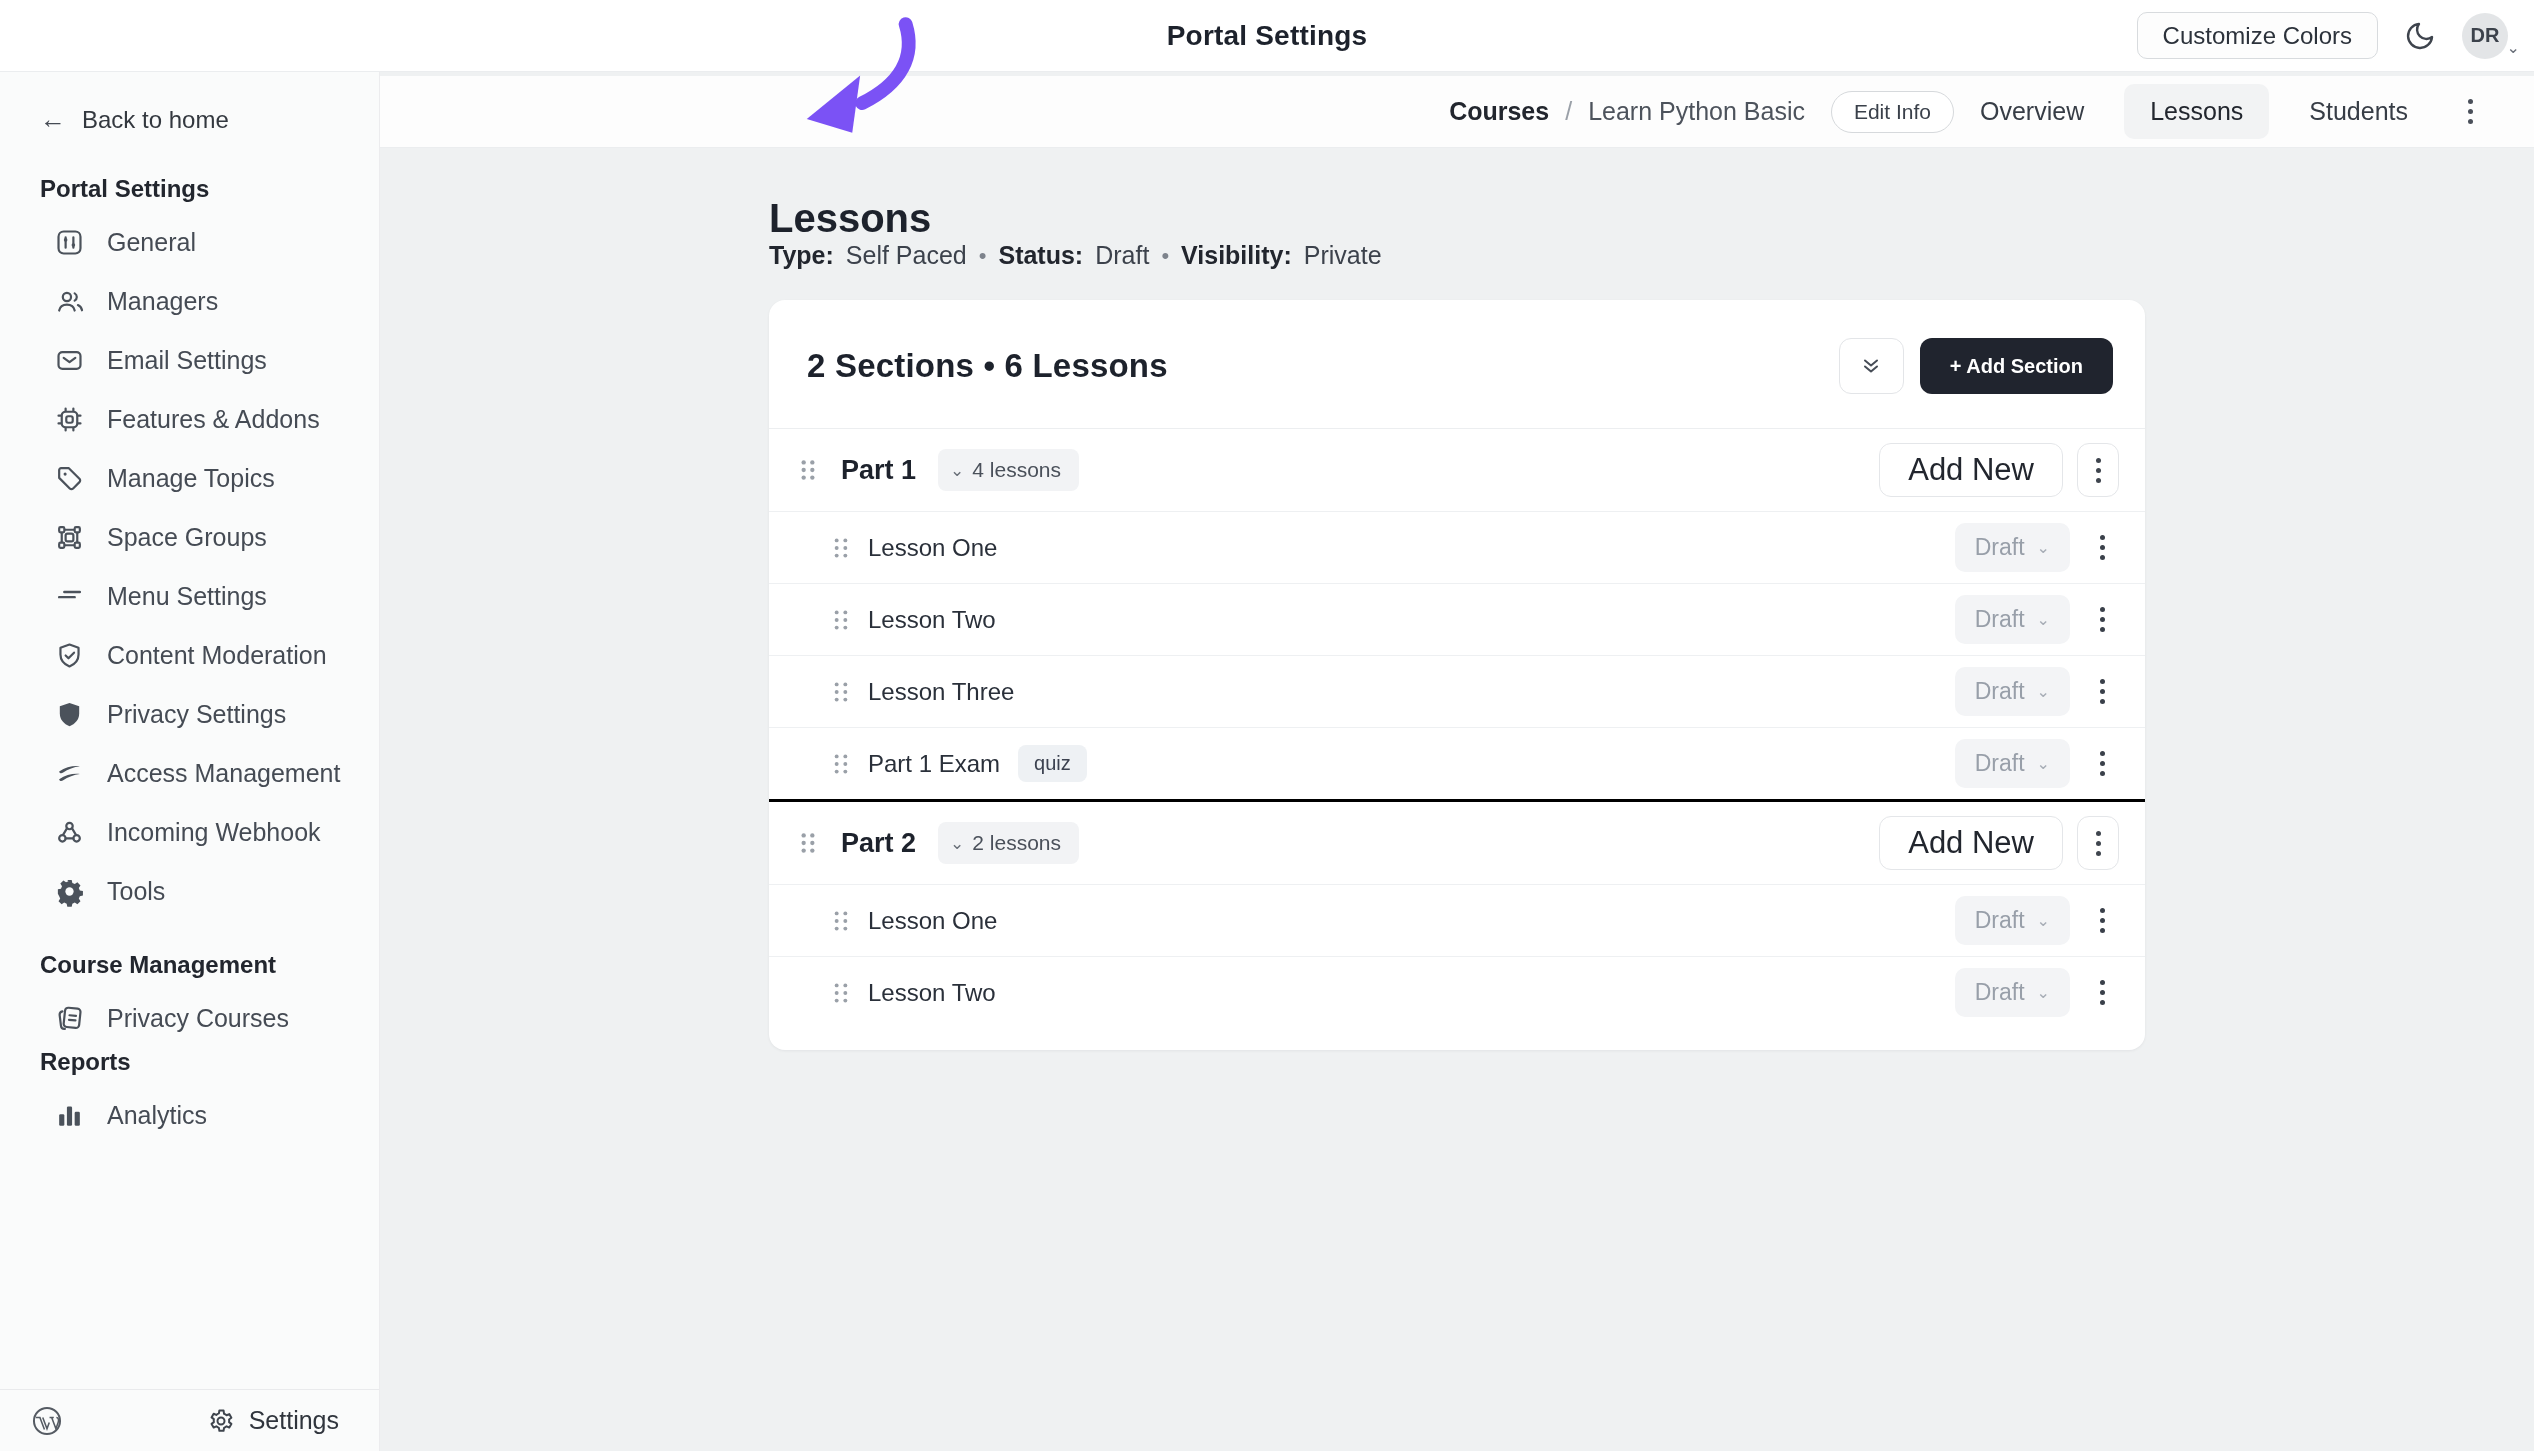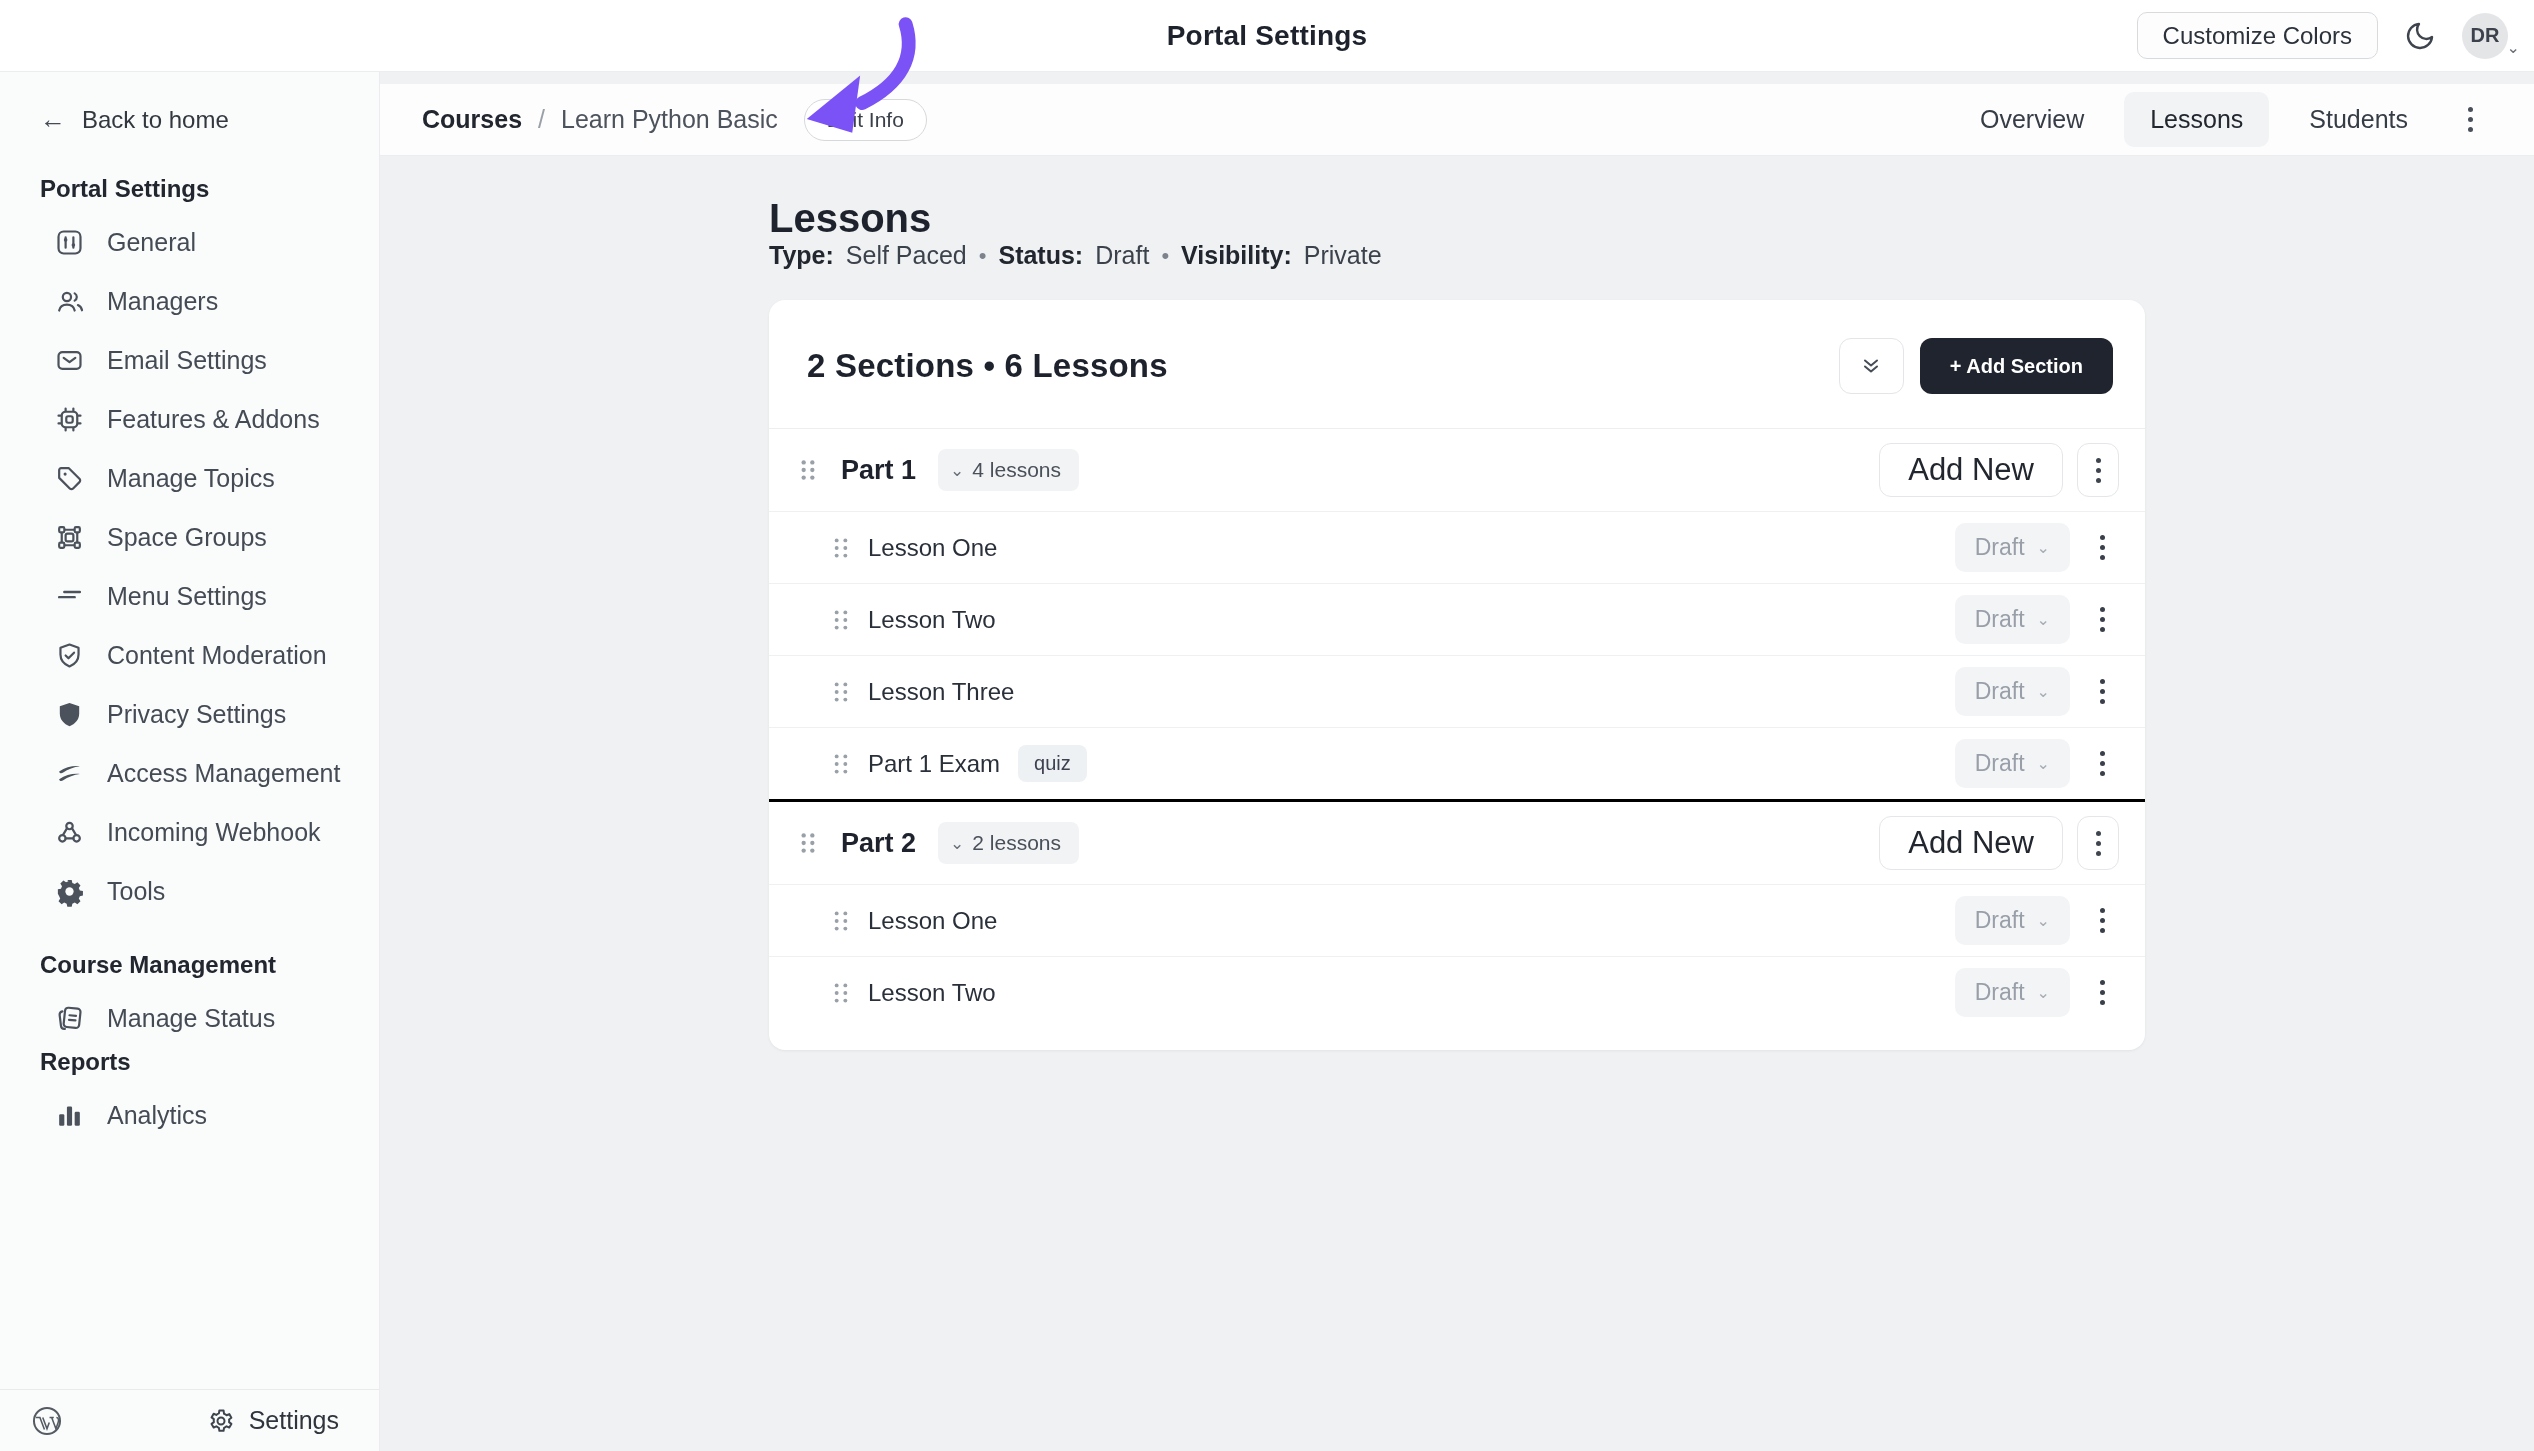--- a/index.html
+++ b/index.html
@@ -37,8 +37,8 @@
   .footer-settings svg { width:28px; height:28px; color:#3e444d; }
 
   
-  .subheader { position:absolute; top:84px; left:380px; width:2154px; height:72px; background:#fdfdfd;
-               border-bottom:1px solid #ebedef; display:flex; align-items:center; justify-content:space-between;
+  .subheader { position:absolute; top:76px; left:380px; width:2154px; height:72px; background:#fdfdfd;
+               border-bottom:1px solid #ebedef; display:flex; align-items:center; justify-content:flex-end;
                padding:0 51px 0 42px; z-index:3; }
   .crumbs { display:flex; align-items:center; gap:16px; font-size:25px; }
   .crumb-root { font-weight:700; color:#22262e; cursor:pointer; }

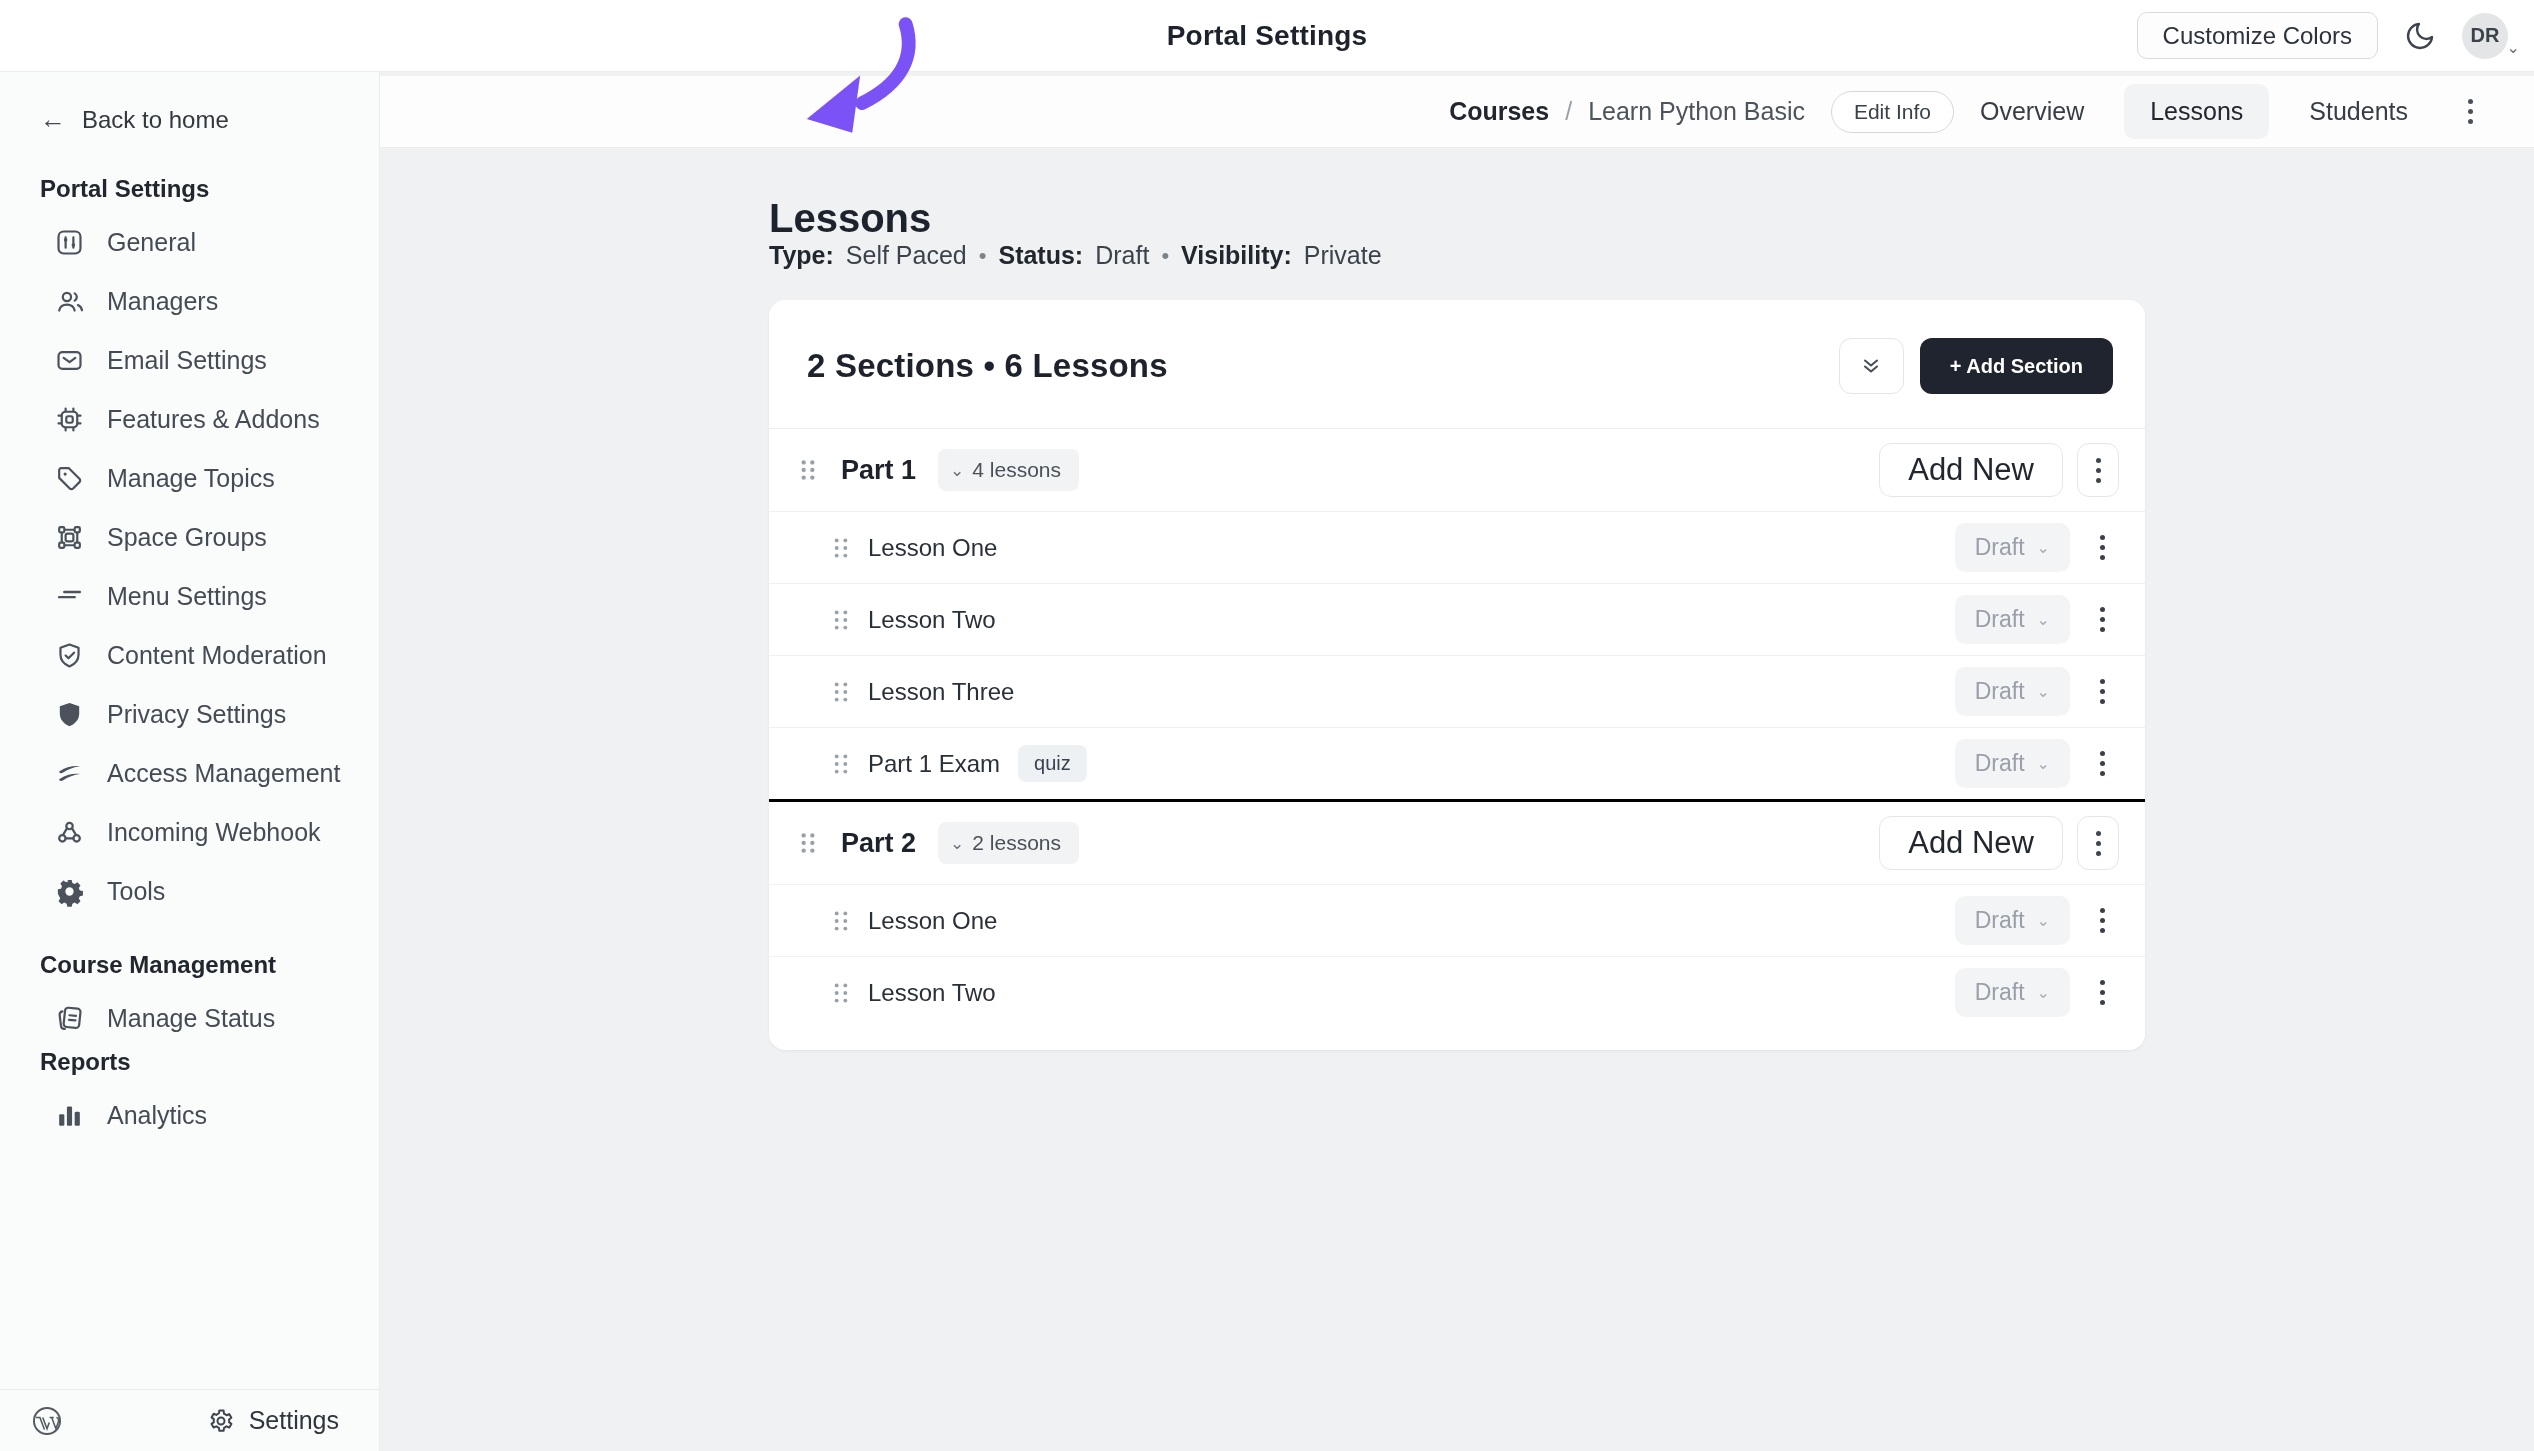--- a/index.html
+++ b/index.html
@@ -227,7 +227,7 @@
           <path d="M12 9.5l5 .5M11.6 13l5 .5"></path>
           <path d="M6.5 6.5c-1.5.4-2.3 1.4-2.1 3l1 8.2c.2 1.6 1.3 2.5 3 2.3"></path>
         </svg>
-      <span>Manage Status</span>
+      <span>Privacy Courses</span>
     </div>
 
     <div class="nav-section-label">Reports</div>

